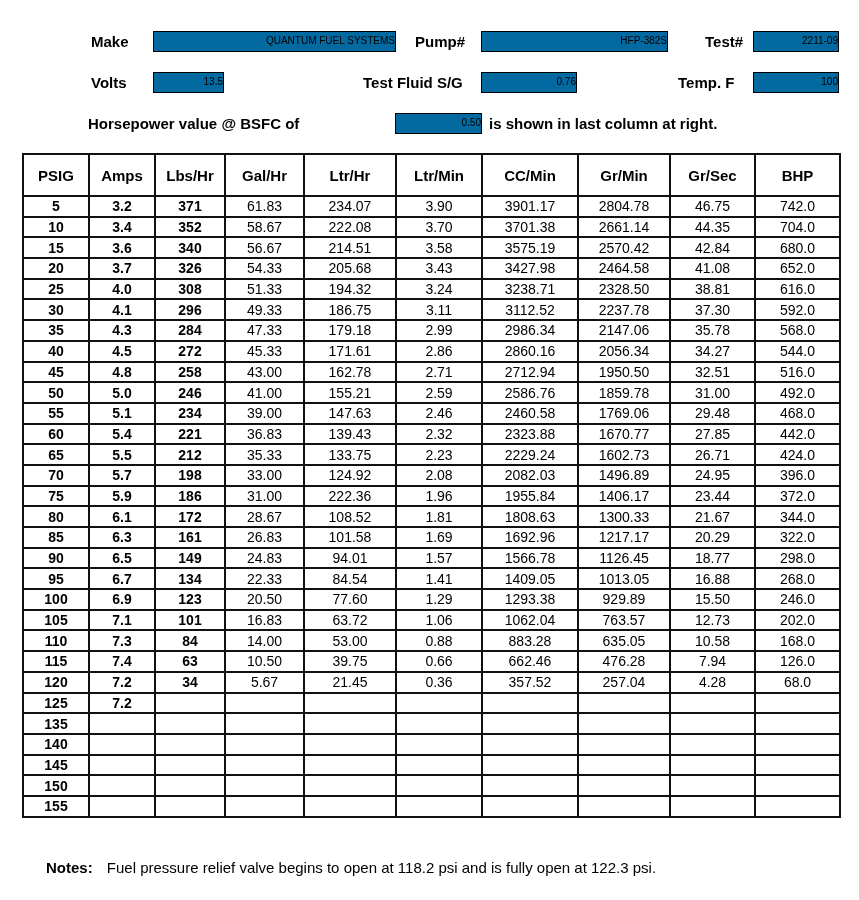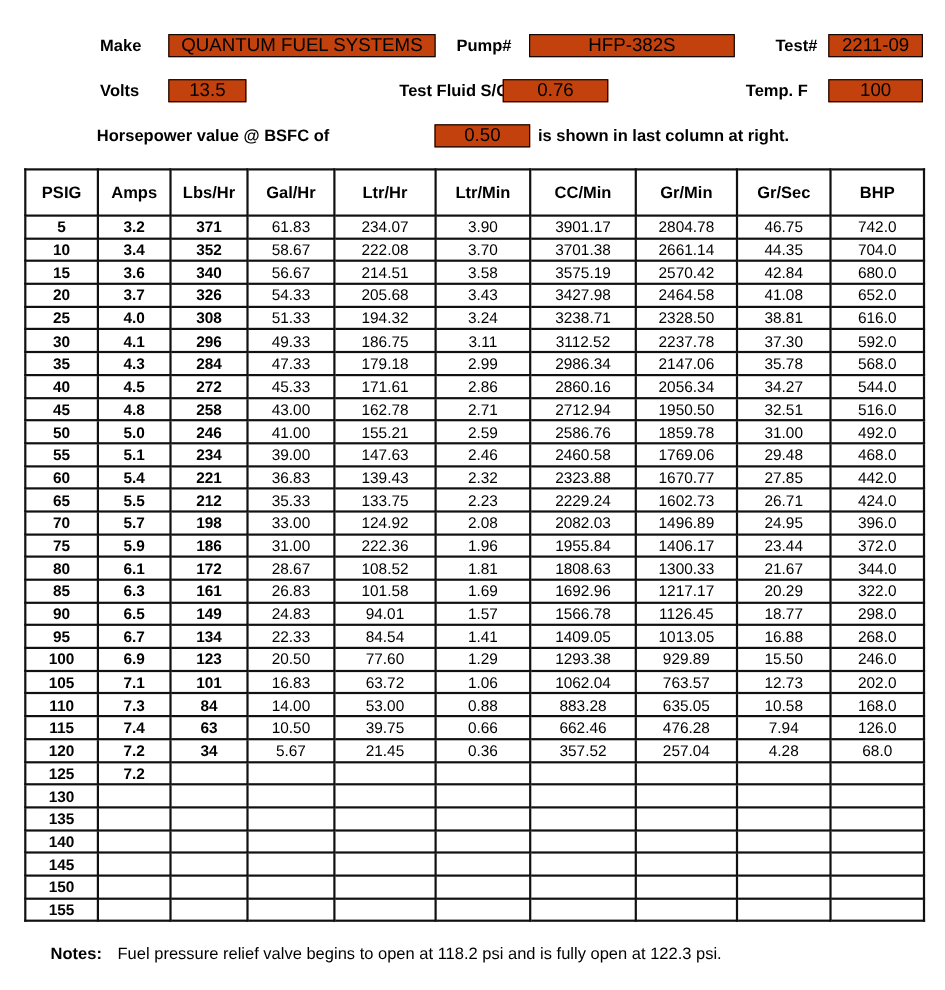--- a/index.html
+++ b/index.html
@@ -7,7 +7,7 @@
       font-family:"Liberation Sans", sans-serif; color:#000; }
     .lbl { position:absolute; font-weight:bold; font-size:15px; line-height:18px; white-space:nowrap; }
     .box { position:absolute; border:1.5px solid #000; box-sizing:border-box; height:21px;
-      font-size:17px; line-height:18px; text-align:center; white-space:nowrap; background:#c2410c; }
+      font-size:10px; line-height:18px; text-align:right; white-space:nowrap; background:#0369a1; }
     table { position:absolute; left:22px; top:153px; border-collapse:collapse; table-layout:fixed;
       width:817px; font-size:14px; }
     th, td { border:2px solid #111; padding:0; text-align:center; overflow:hidden; white-space:nowrap; }

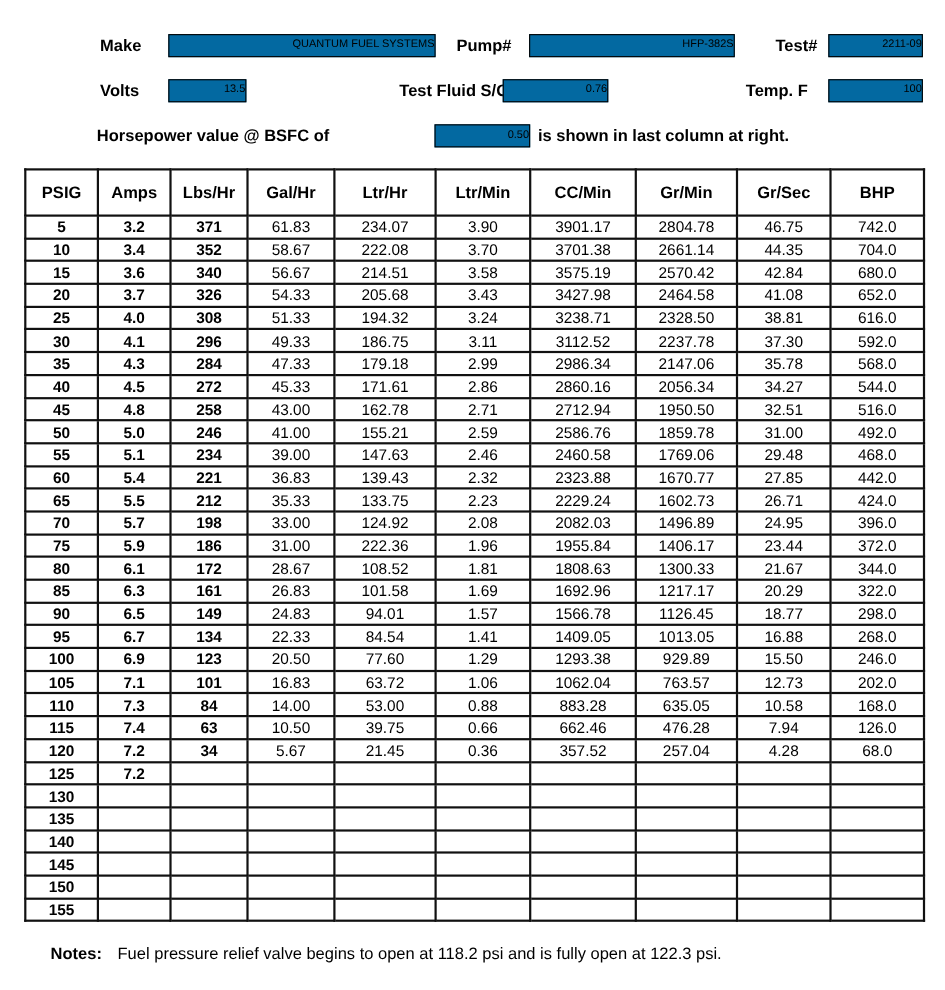--- a/index.html
+++ b/index.html
@@ -33,7 +33,7 @@
 <div class="box" style="left:153px;top:72px;width:71px;">13.5</div>
 
 <div class="lbl" style="left:363px;top:74px;">Test Fluid S/G</div>
-<div class="box" style="left:457px;top:72px;width:96px;">0.76</div>
+<div class="box" style="left:481px;top:72px;width:96px;">0.76</div>
 
 <div class="lbl" style="left:678px;top:74px;">Temp.  F</div>
 <div class="box" style="left:753px;top:72px;width:86px;">100</div>

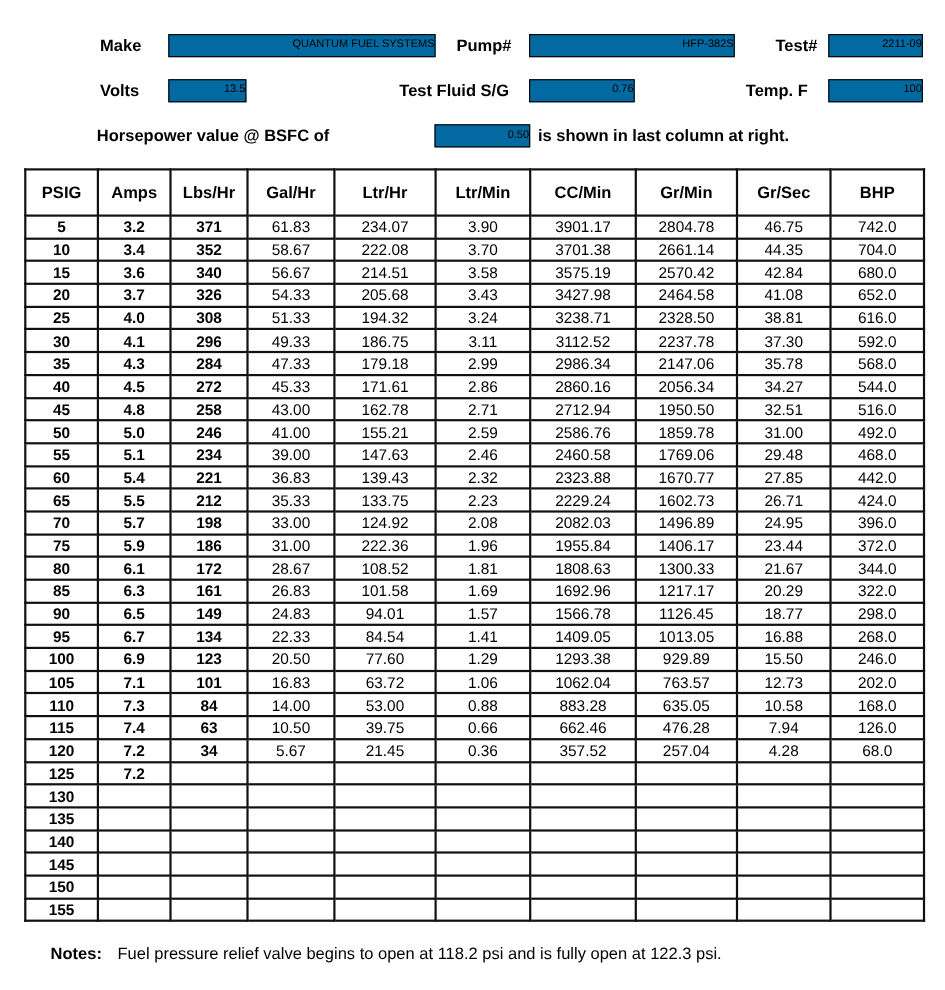--- a/index.html
+++ b/index.html
@@ -371,18 +371,6 @@
         <td></td>
       </tr>
       <tr>
-        <td class="b">130</td>
-        <td class="b"></td>
-        <td class="b"></td>
-        <td></td>
-        <td></td>
-        <td></td>
-        <td></td>
-        <td></td>
-        <td></td>
-        <td></td>
-      </tr>
-      <tr>
         <td class="b">135</td>
         <td class="b"></td>
         <td class="b"></td>

